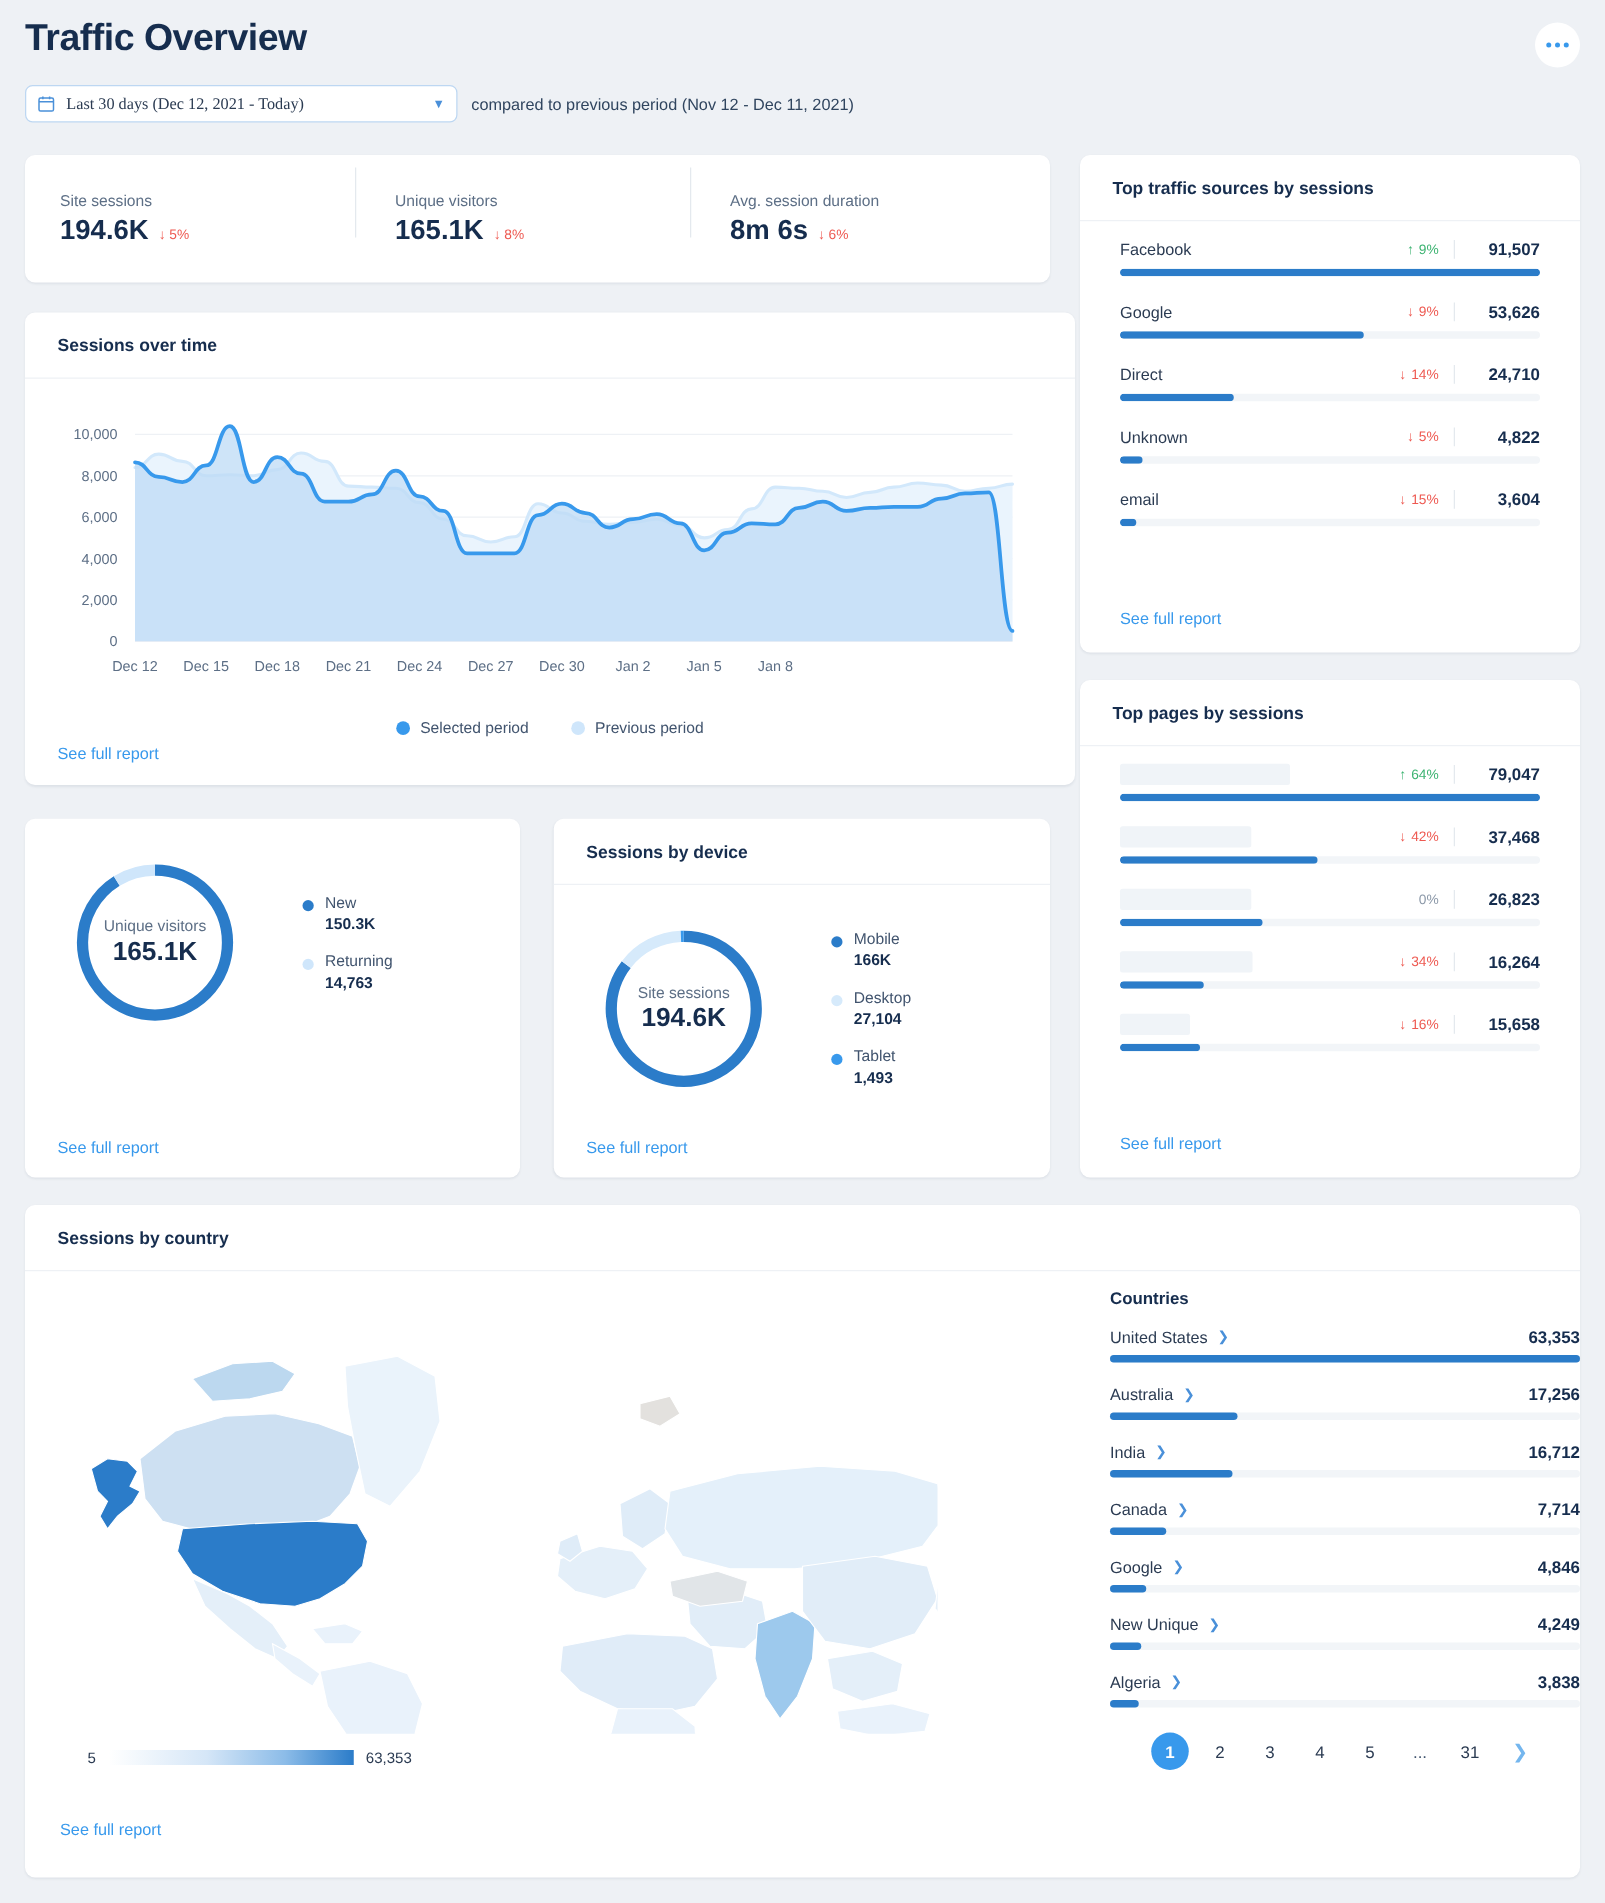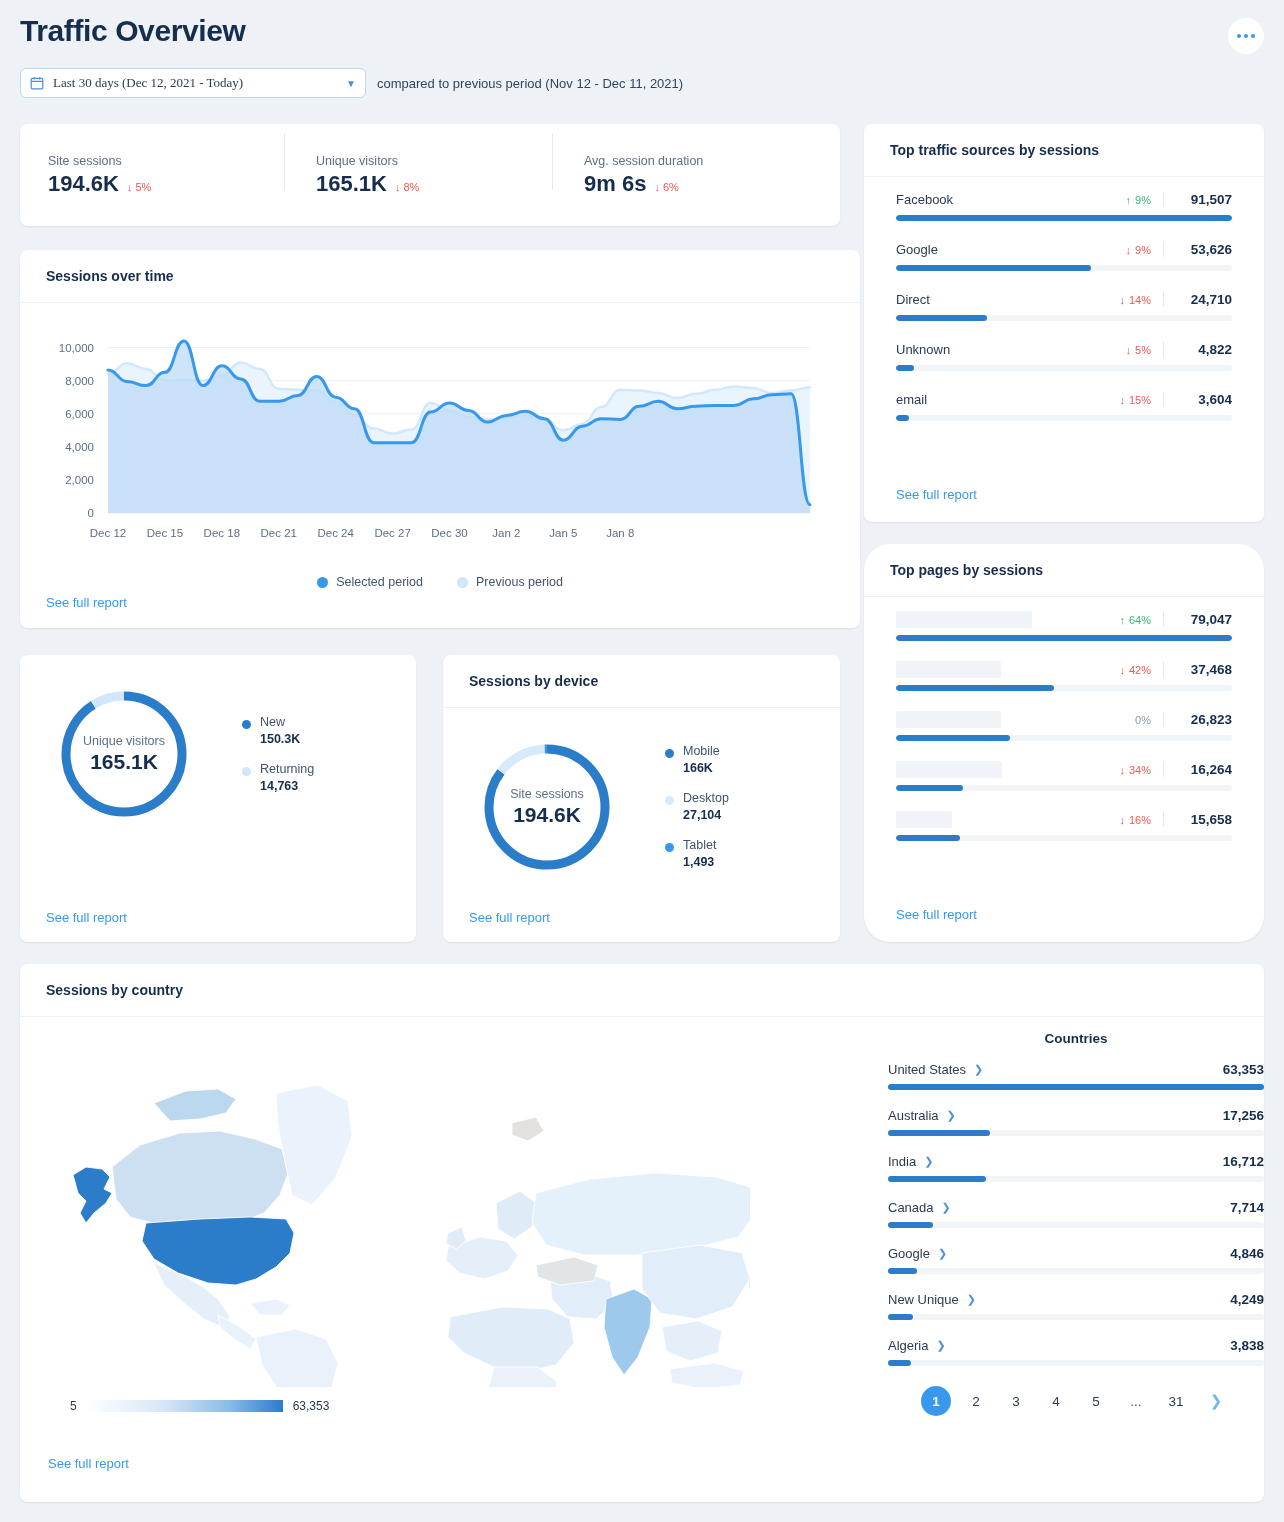--- a/index.html
+++ b/index.html
@@ -184,7 +184,7 @@
         <div class="kpi">
           <div class="kpi-label">Avg. session duration</div>
           <div class="kpi-val">
-            <span>9m 6s</span>
+            <span>8m 6s</span>
             <span class="kpi-delta down">
               <span class="arr">↓</span>
               <span>6%</span>

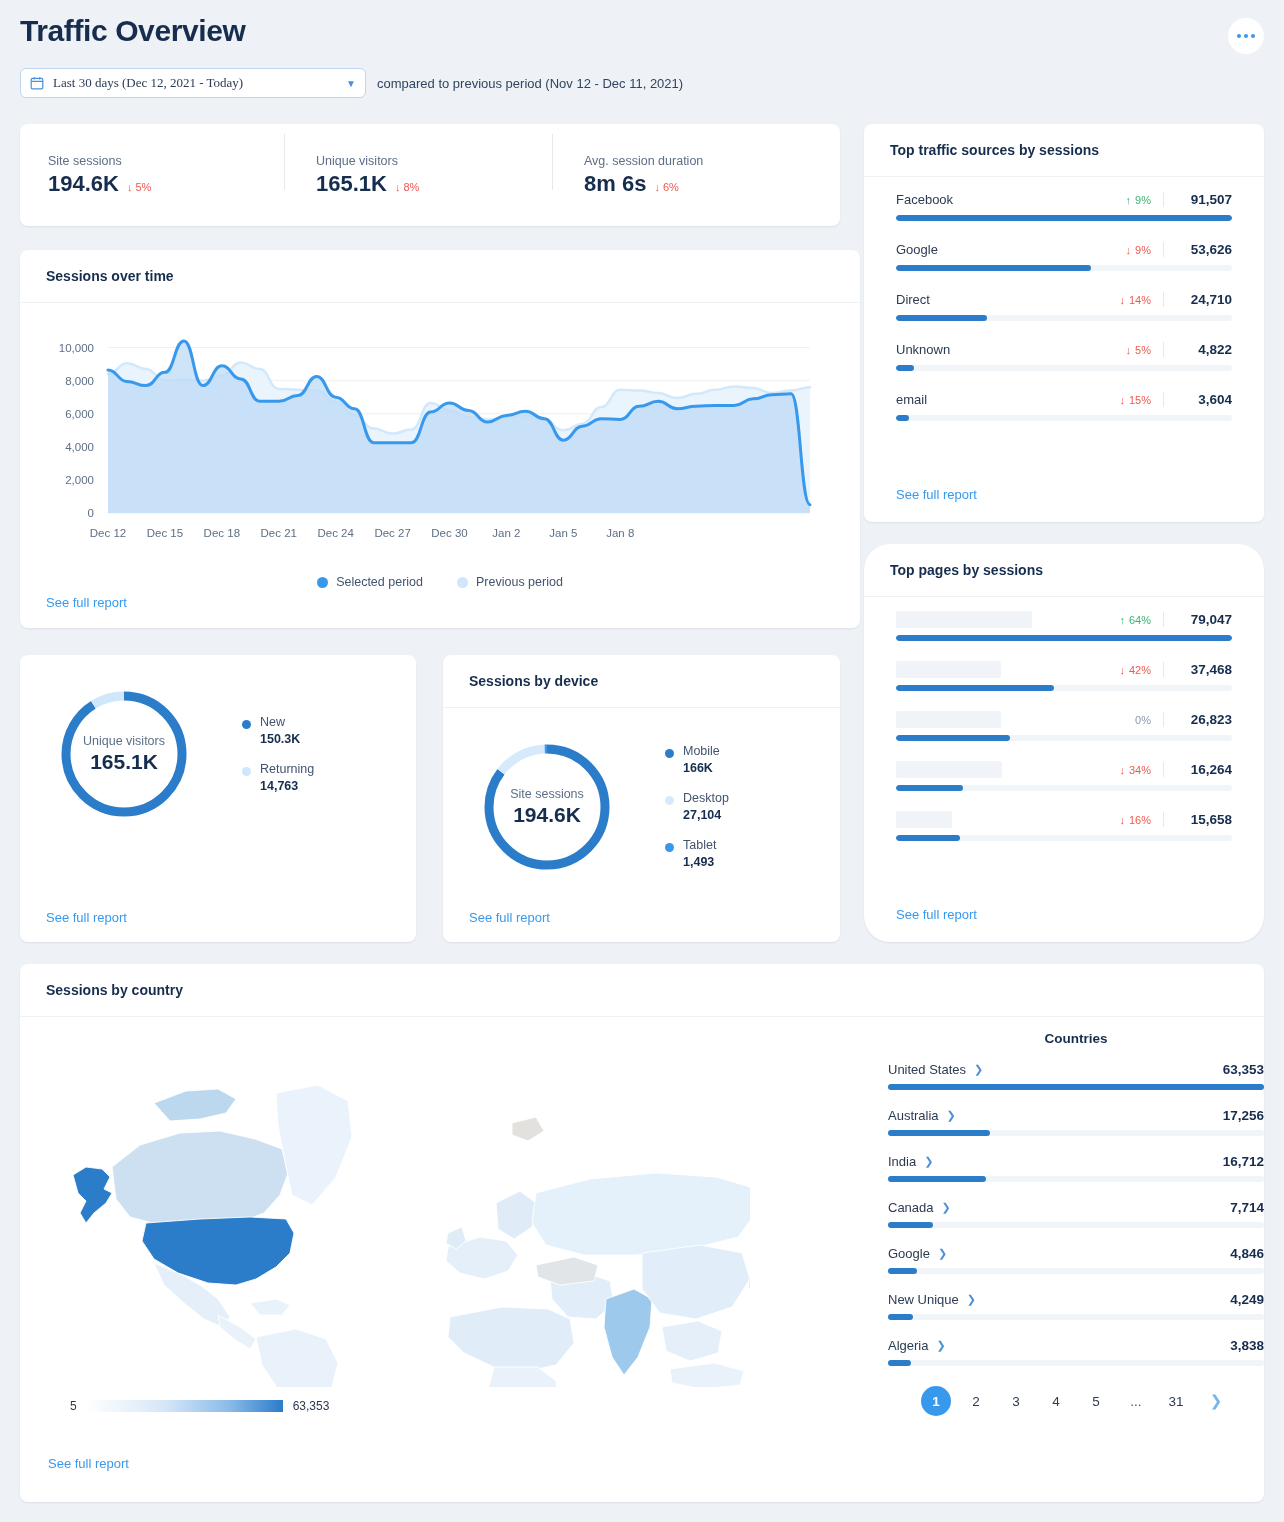--- a/index.html
+++ b/index.html
@@ -87,7 +87,7 @@
 
   
   #sources-card { left: 864px; top: 124px; width: 400px; height: 398px; }
-  #pages-card { left: 864px; top: 544px; width: 400px; height: 398px; border-radius: 26px; }
+  #pages-card { left: 864px; top: 544px; width: 400px; height: 398px; }
   .list-body { padding: 14px 32px 0 32px; }
   .list-row { margin-bottom: 20px; }
   .lr-top { display: flex; align-items: center; font-size: 13px; margin-bottom: 7px; min-height: 17px; }

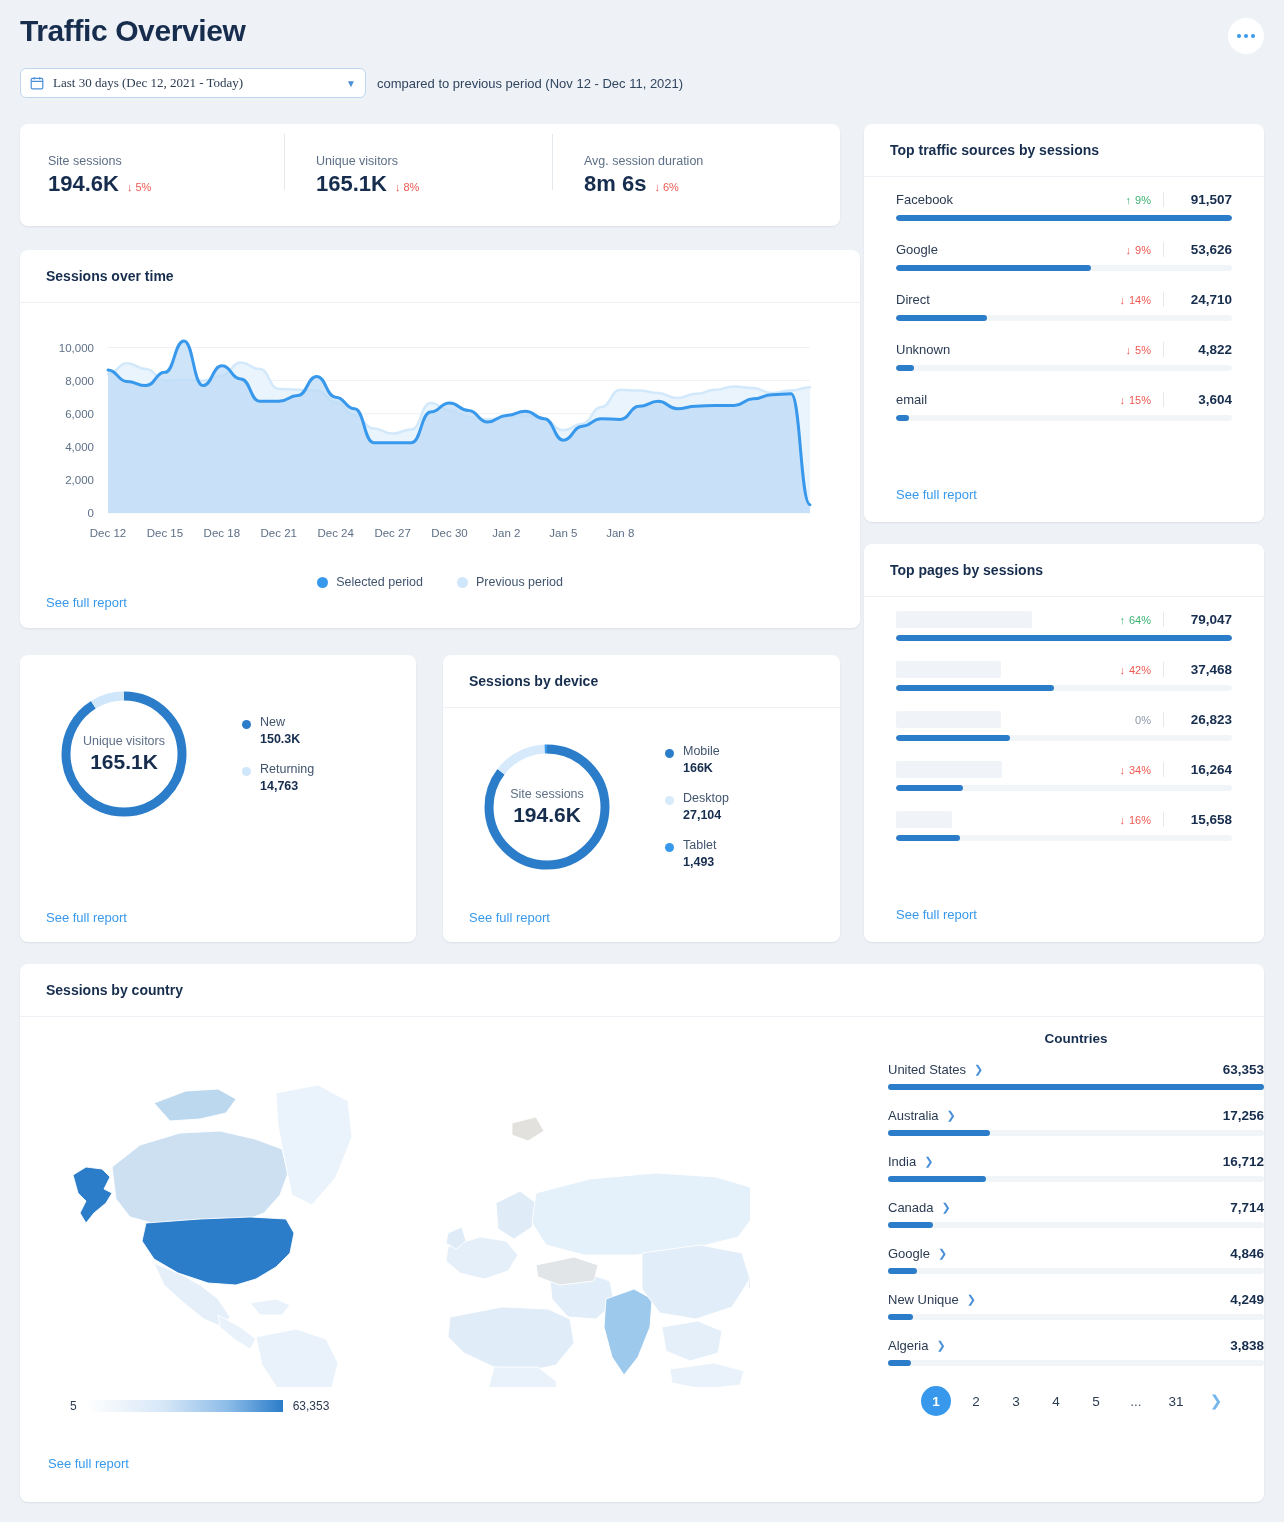--- a/index.html
+++ b/index.html
@@ -117,7 +117,7 @@
   }
   .map-foot { position: absolute; left: 28px; bottom: 30px; }
   .countries-pane { width: 388px; padding: 14px 0 0 12px; position: relative; }
-  .countries-title { font-size: 13.5px; font-weight: bold; color: #162d4e; margin-bottom: 16px; text-align: center; }
+  .countries-title { font-size: 13.5px; font-weight: bold; color: #162d4e; margin-bottom: 16px; }
   .c-row { margin-bottom: 18px; }
   .c-top { display: flex; align-items: center; font-size: 13px; margin-bottom: 7px; }
   .c-name { color: #2b3b52; }

